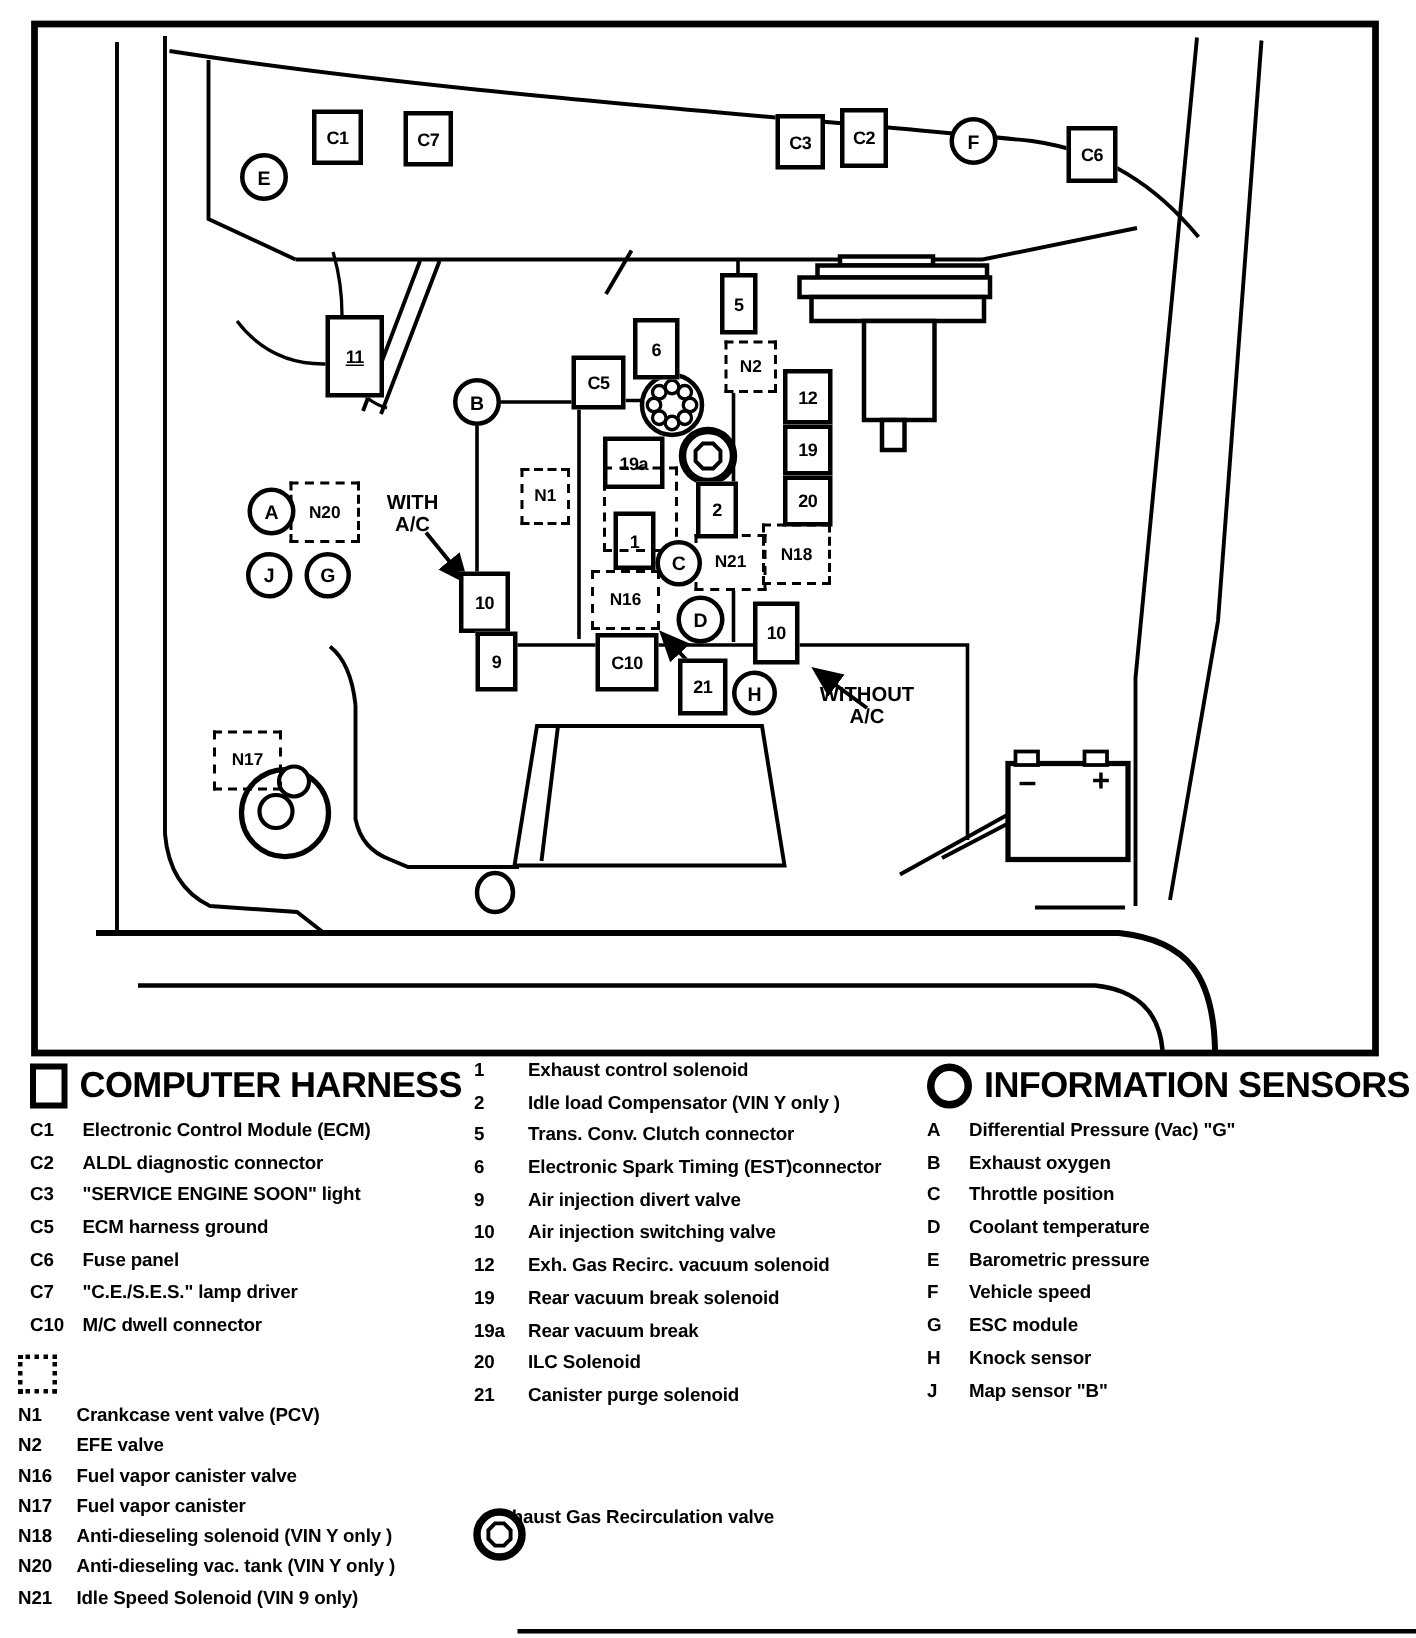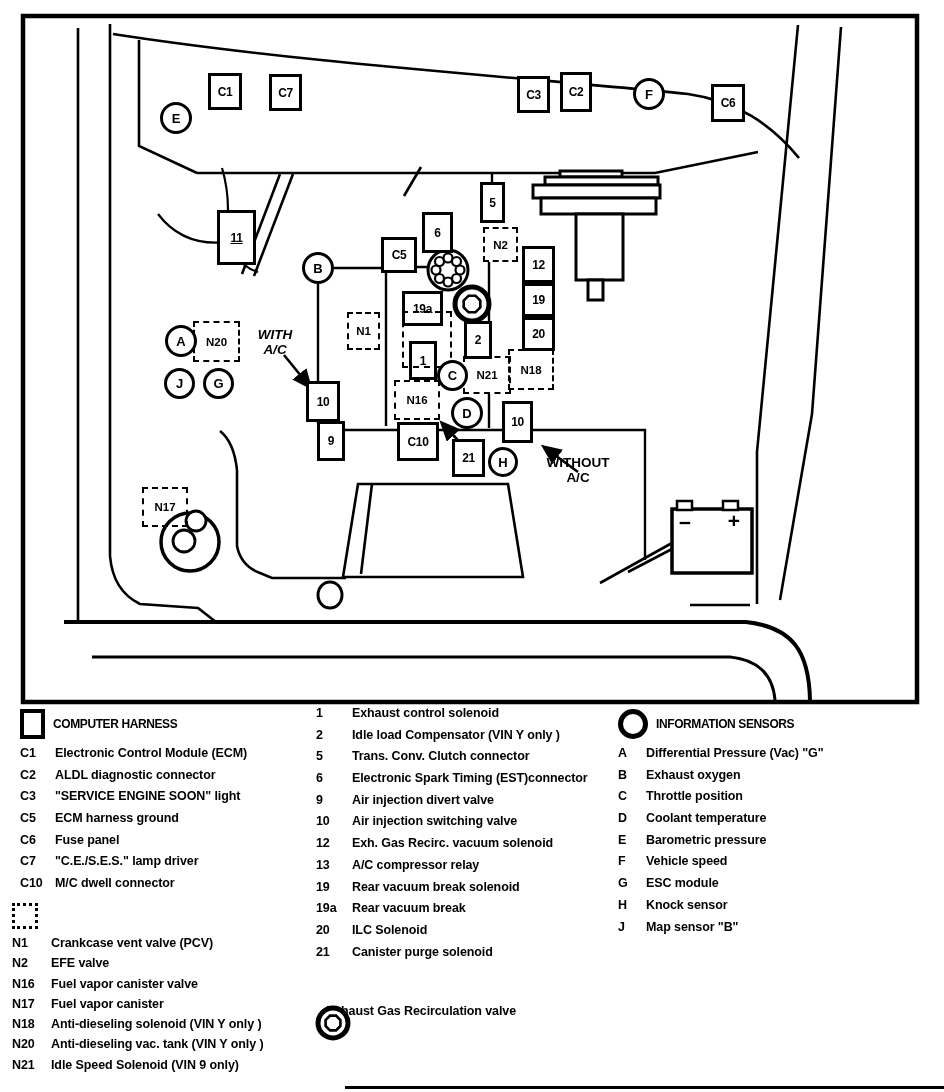--- a/index.html
+++ b/index.html
@@ -242,7 +242,7 @@
 
   <div>
 
-  <div class="anno" style="left: 246px; top: 328px; width: 58px; font-style: italic;">
+  <div class="anno" style="left: 246px; top: 328px; width: 58px;">
         <span>WITH</span>
         <span>A/C</span>
       </div>

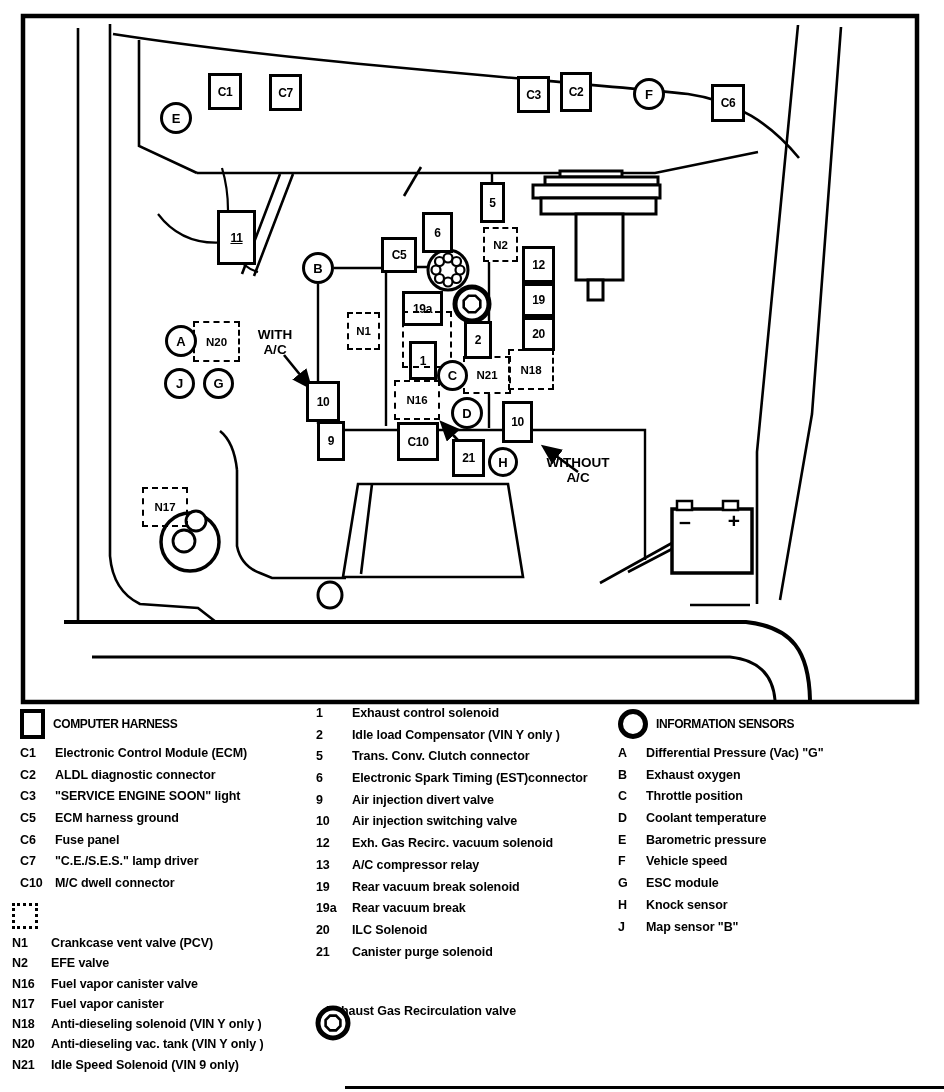--- a/index.html
+++ b/index.html
@@ -18,7 +18,7 @@
   
   .legcol{position:absolute;z-index:2;}
   .lhead{display:flex;align-items:center;margin-bottom:7px;}
-  .lhead .ttl{font-size:12px;font-weight:bold;letter-spacing:-0.4px;white-space:nowrap;margin-left:8px;}
+  .lhead .ttl{font-size:24px;font-weight:bold;letter-spacing:-0.4px;white-space:nowrap;margin-left:8px;}
   .icon-sq{width:17px;height:22px;border:4px solid #000;background:#fff;}
   .icon-rect{width:16px;height:28px;border:4px solid #000;background:#fff;}
   .icon-circ{width:20px;height:20px;border:5px solid #000;border-radius:50%;background:#fff;}

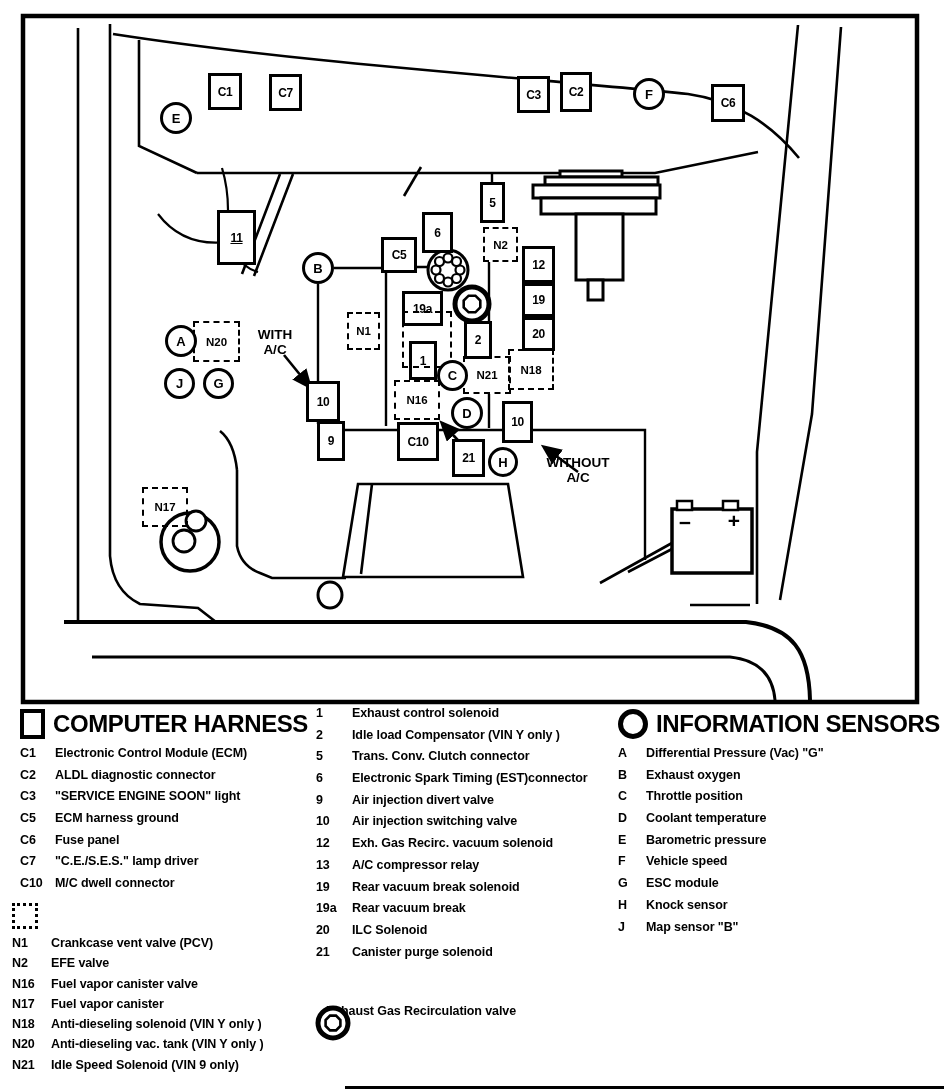--- a/index.html
+++ b/index.html
@@ -362,10 +362,6 @@
           <span>Exh. Gas Recirc. vacuum solenoid</span>
         </div>
         <div class="lrow">
-          <span class="lid w28">13</span>
-          <span>A/C compressor relay</span>
-        </div>
-        <div class="lrow">
           <span class="lid w28">19</span>
           <span>Rear vacuum break solenoid</span>
         </div>

